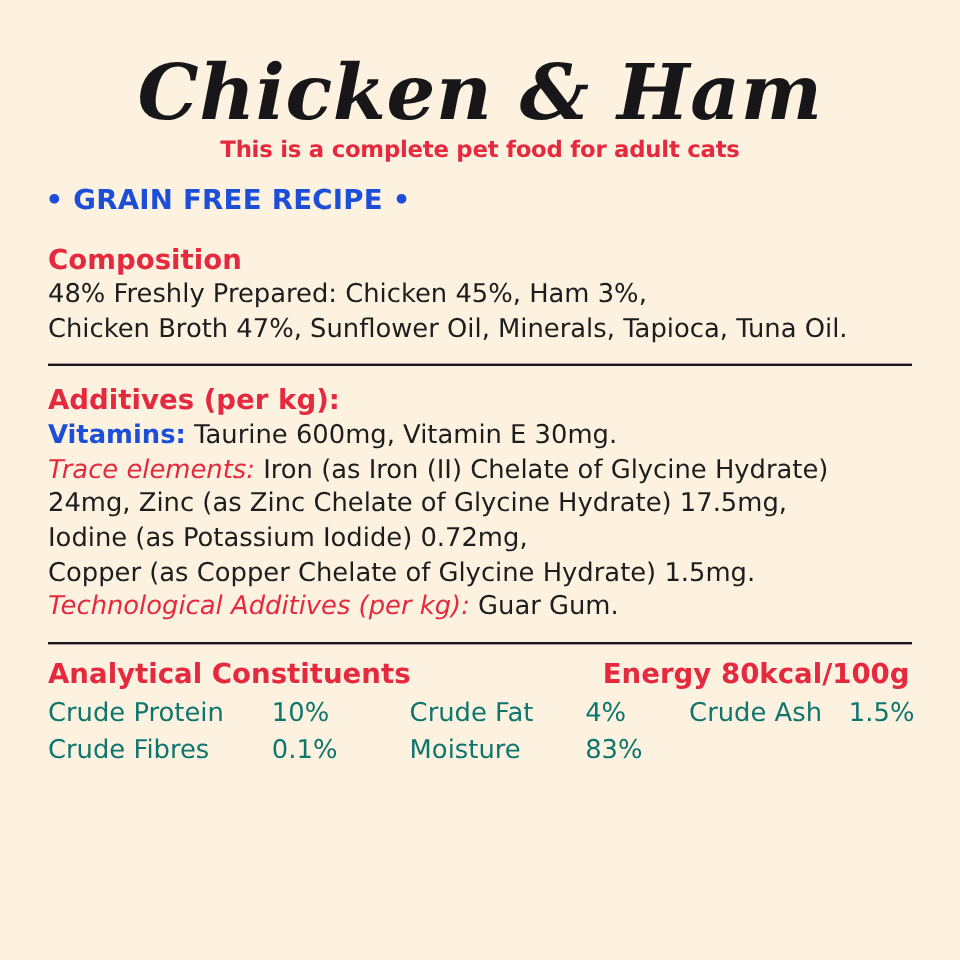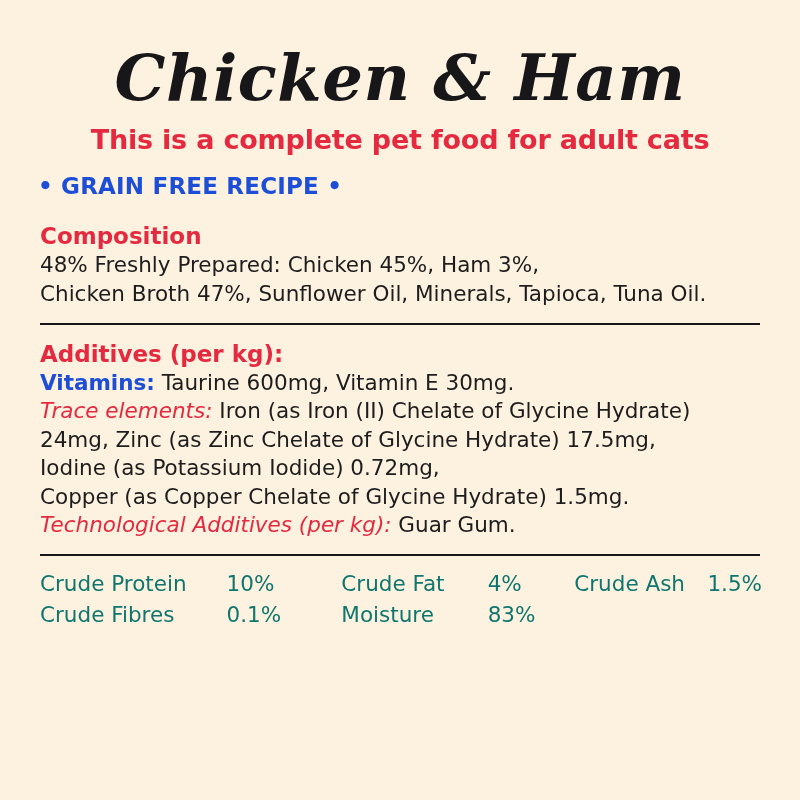--- a/index.html
+++ b/index.html
@@ -36,9 +36,9 @@
     text-align: center;
     color: #e5293e;
     font-weight: bold;
-    font-size: 27px;
+    font-size: 19px;
     line-height: 1.16;
-    margin-top: 14px;
+    margin-top: 4px;
     letter-spacing: -0.2px;
   }
   .grainfree {

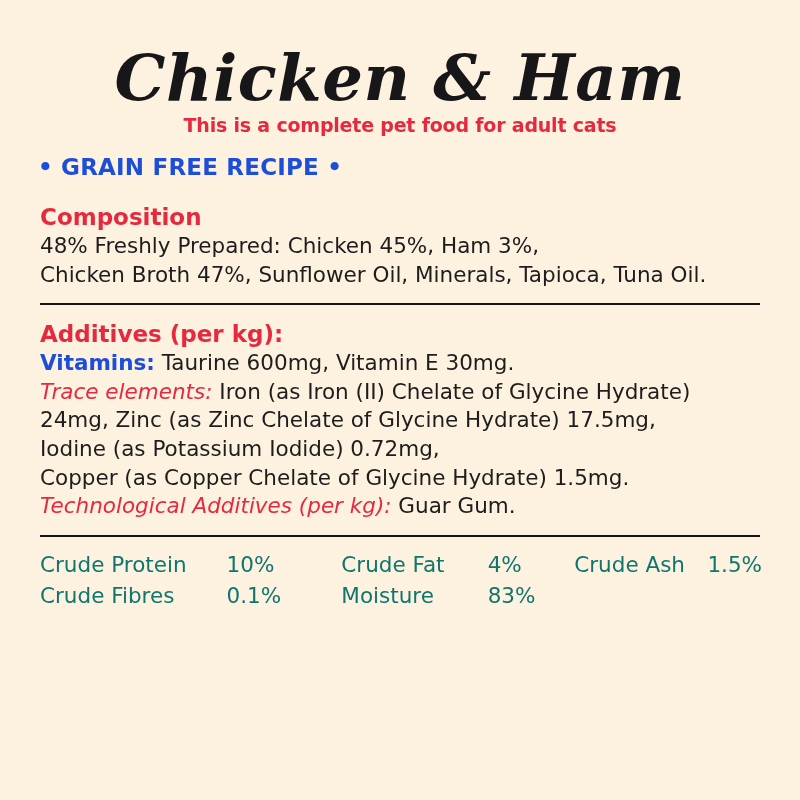--- a/index.html
+++ b/index.html
@@ -162,6 +162,10 @@
   <div class="rule"></div>
 
   <div class="analytical">
+    <div class="analytical-header">
+      <span class="analytical-title">Analytical Constituents</span>
+      <span class="energy">Energy 80kcal/100g</span>
+    </div>
 
     <table class="constituents">
       <tbody>

